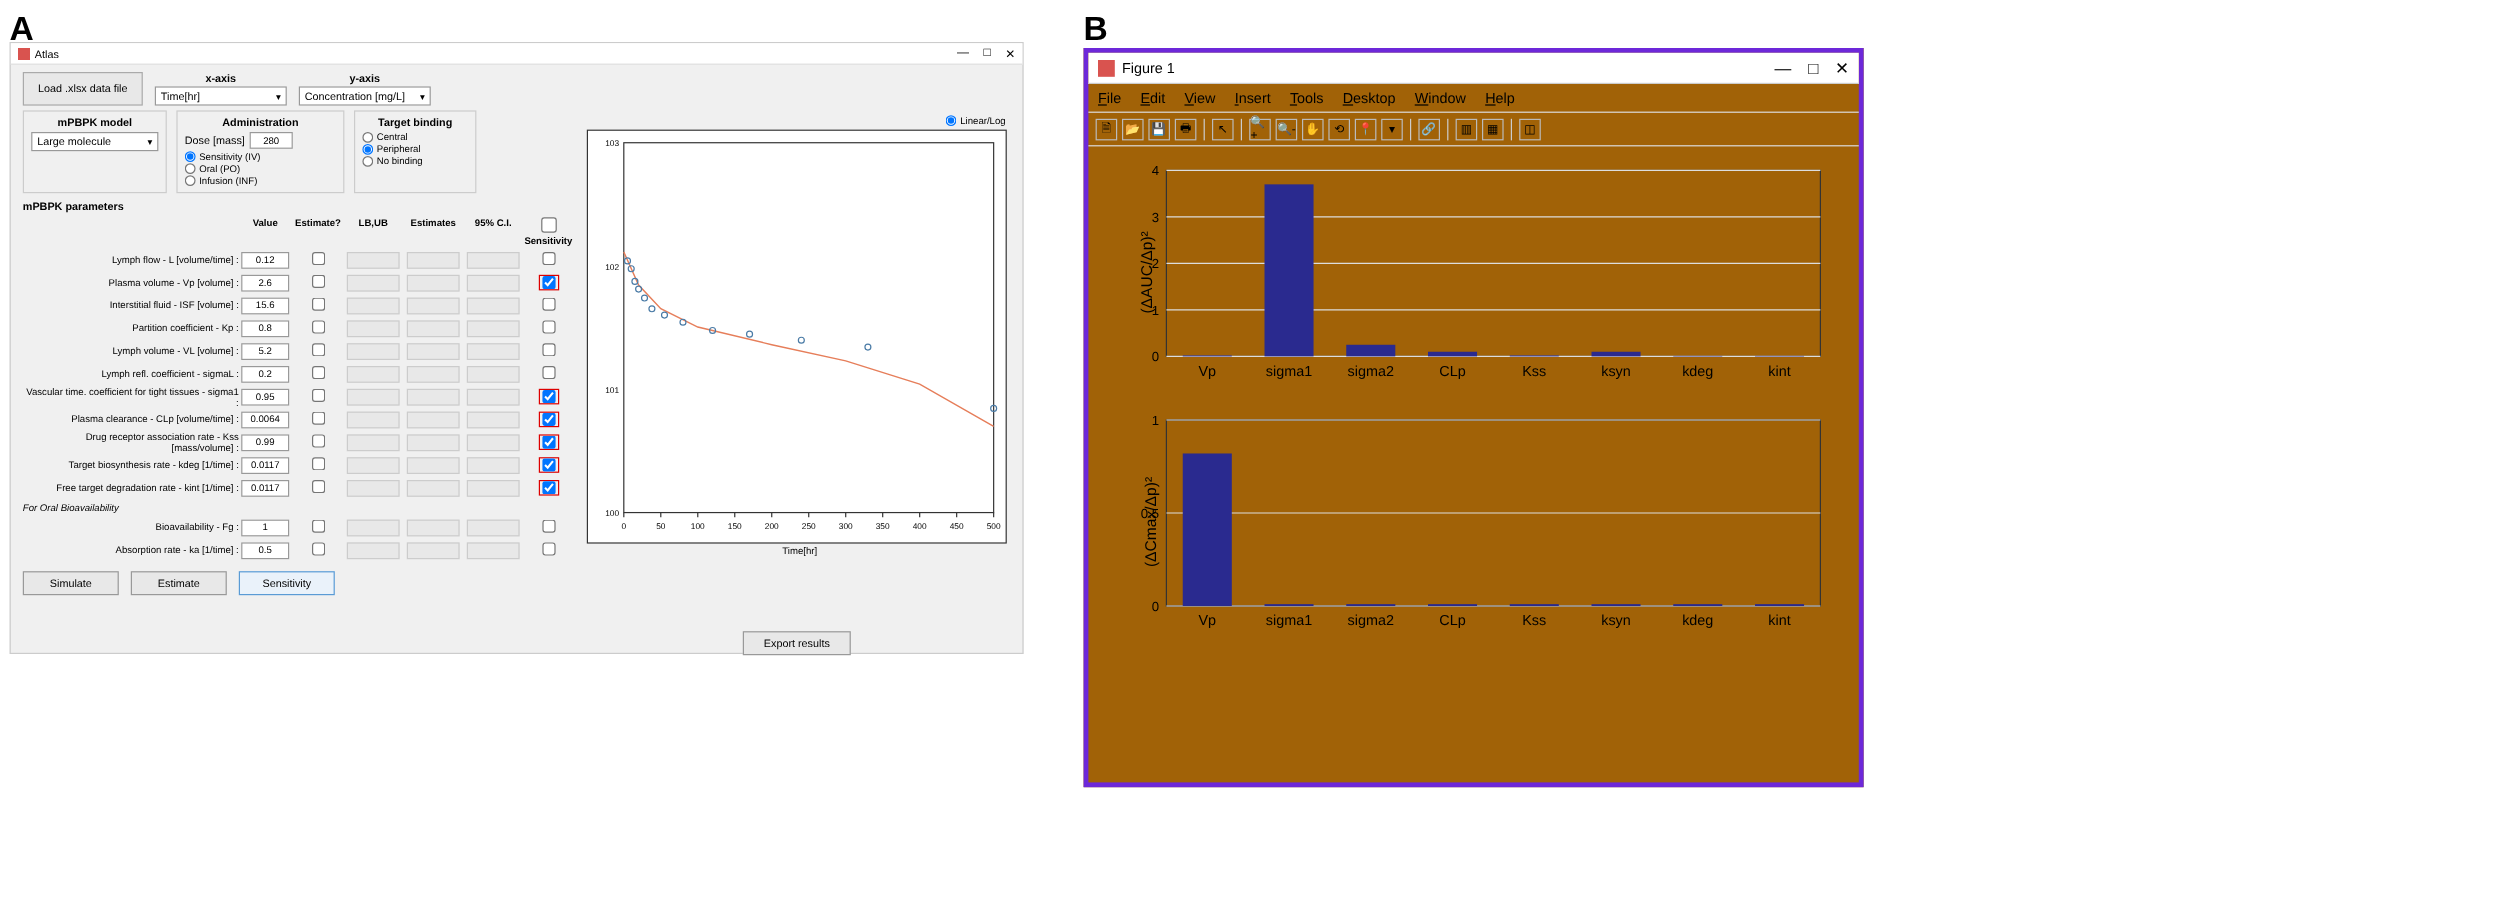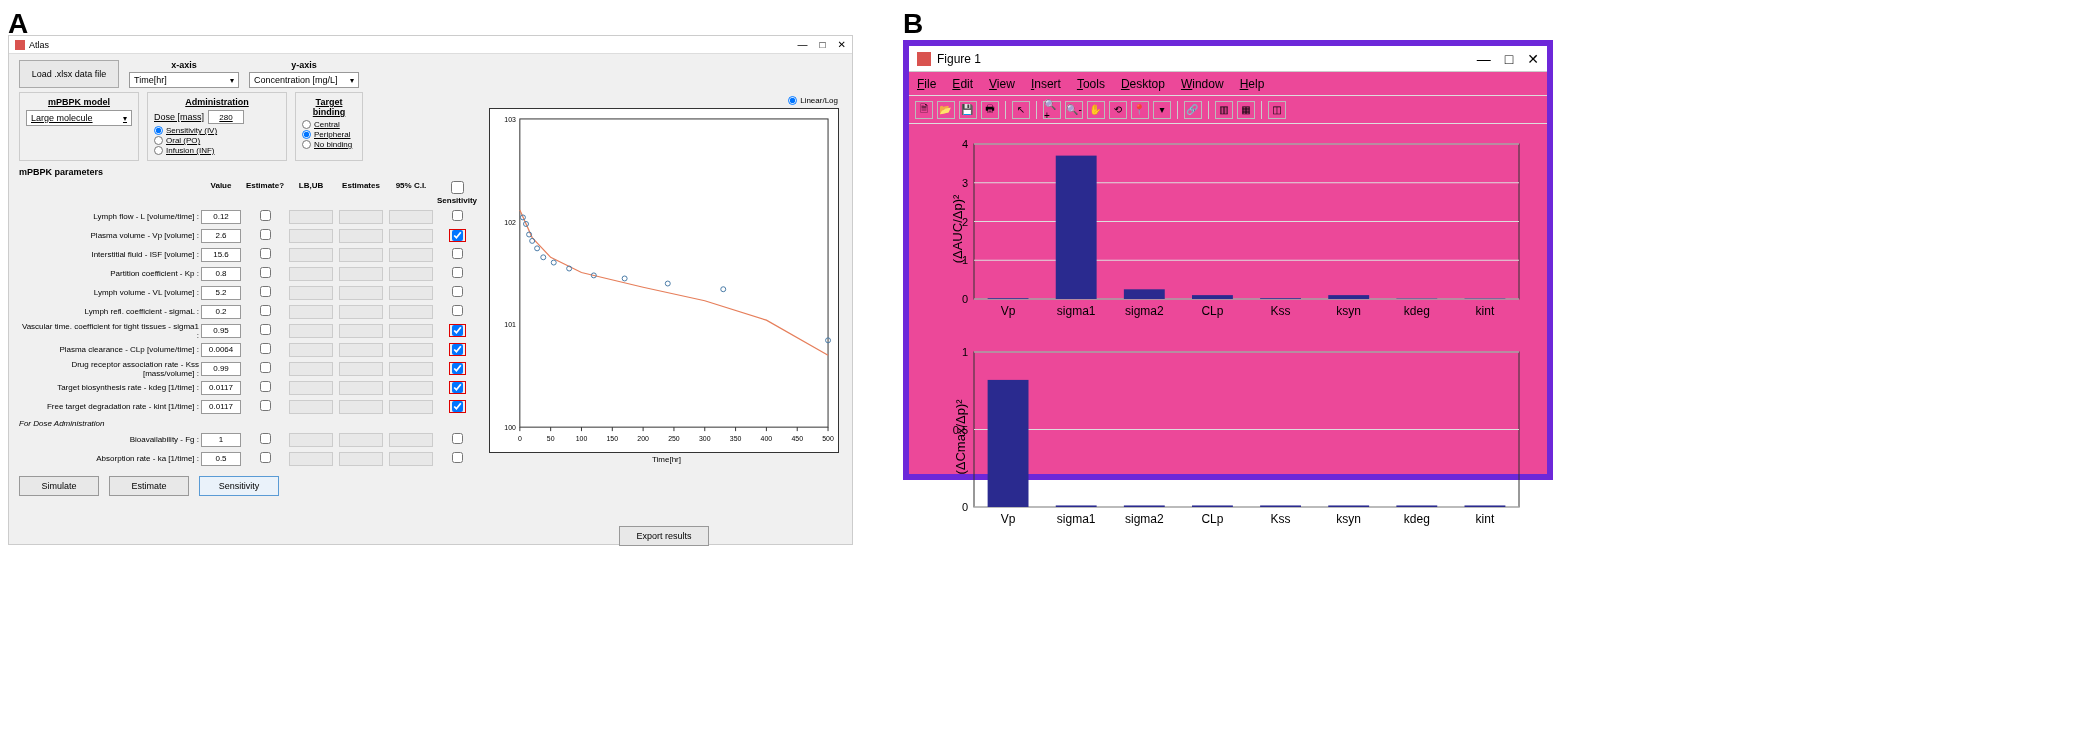--- a/index.html
+++ b/index.html
@@ -10,7 +10,7 @@
 .panel-b-label { top: 8px; left: 903px; }
 
 .panel-a { position: absolute; top: 35px; left: 8px; width: 845px; height: 510px; background: #f0f0f0; border: 1px solid #ccc; }
-.panel-b { position: absolute; top: 40px; left: 903px; width: 650px; height: 440px; background: #ec4899; border: 6px solid #6d28d9; }
+.panel-b { position: absolute; top: 40px; left: 903px; width: 650px; height: 616px; background: #a16207; border: 4px solid #6d28d9; }
 
 .titlebar { height: 18px; background: #fff; border-bottom: 1px solid #ddd; display: flex; align-items: center; padding: 0 6px; font-size: 9px; }
 .titlebar .icon { width: 10px; height: 10px; background: #d9534f; margin-right: 4px; }

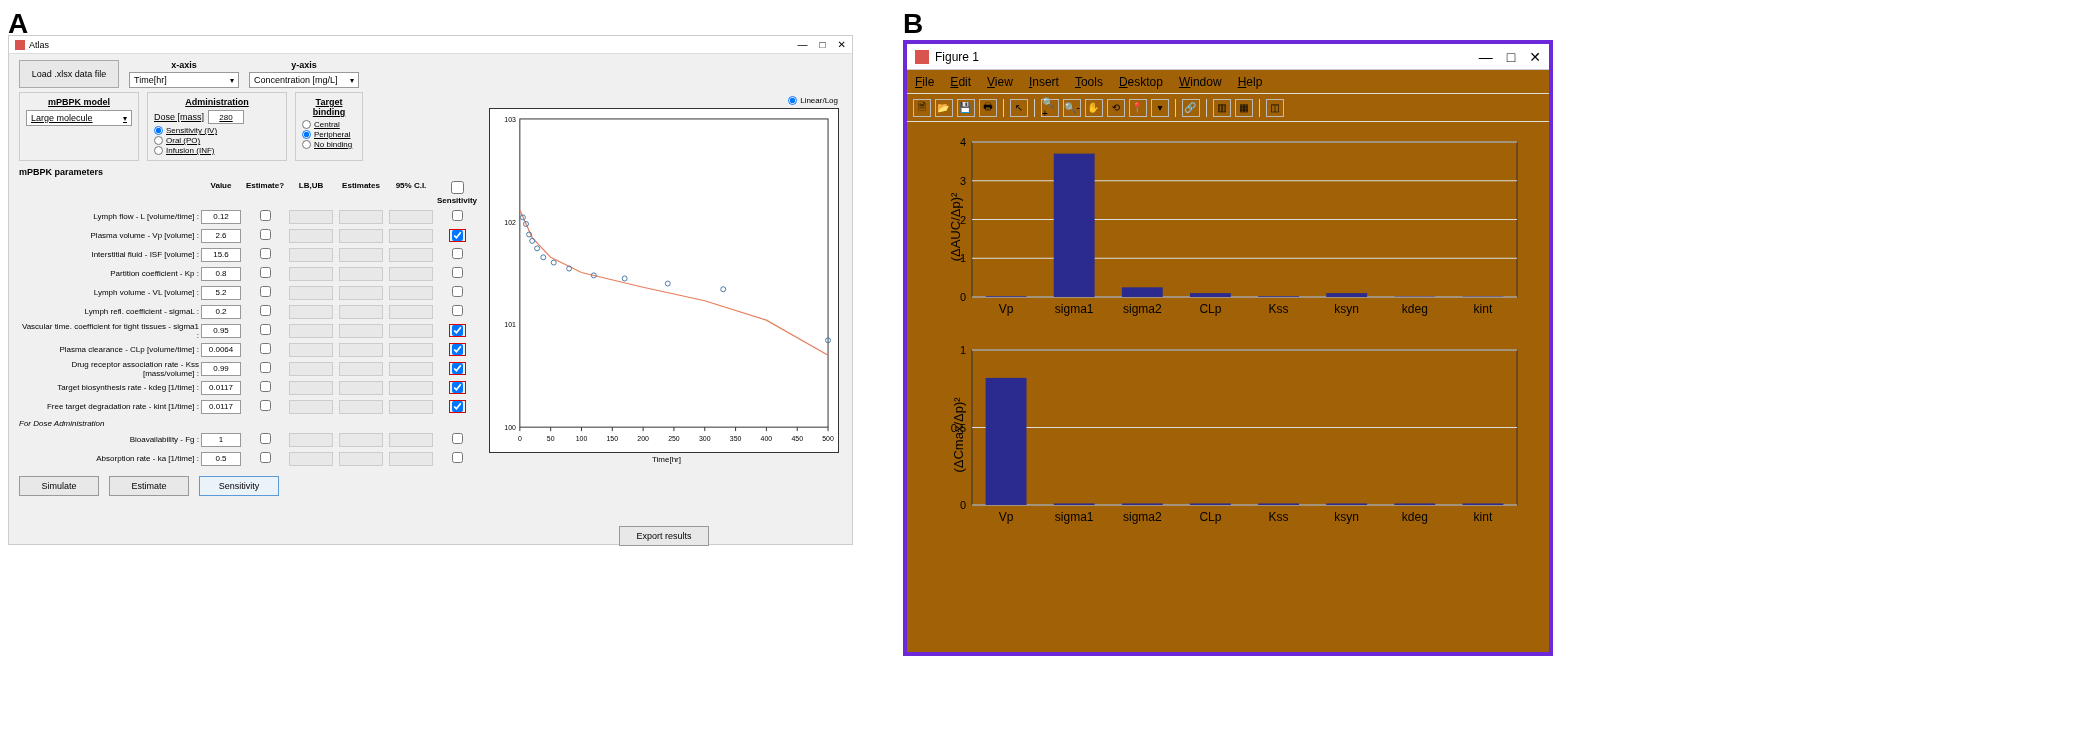--- a/index.html
+++ b/index.html
@@ -24,7 +24,7 @@
 .dropdown { width: 110px; height: 16px; border: 1px solid #999; background: #fff; font-size: 9px; padding: 0 4px; display: flex; align-items: center; justify-content: space-between; cursor: pointer; }
 .dropdown .chev { font-size: 8px; }
 
-.config-row { display: flex; padding: 2px 10px 4px; gap: 8px; font-size: 9px; text-decoration: underline; }
+.config-row { display: flex; padding: 2px 10px 4px; gap: 8px; font-size: 9px; }
 .config-box { border: 1px solid #ccc; padding: 4px 6px; background: #f0f0f0; }
 .config-box .hdr { font-weight: bold; text-align: center; margin-bottom: 3px; font-size: 9px; }
 .model-box { width: 120px; }

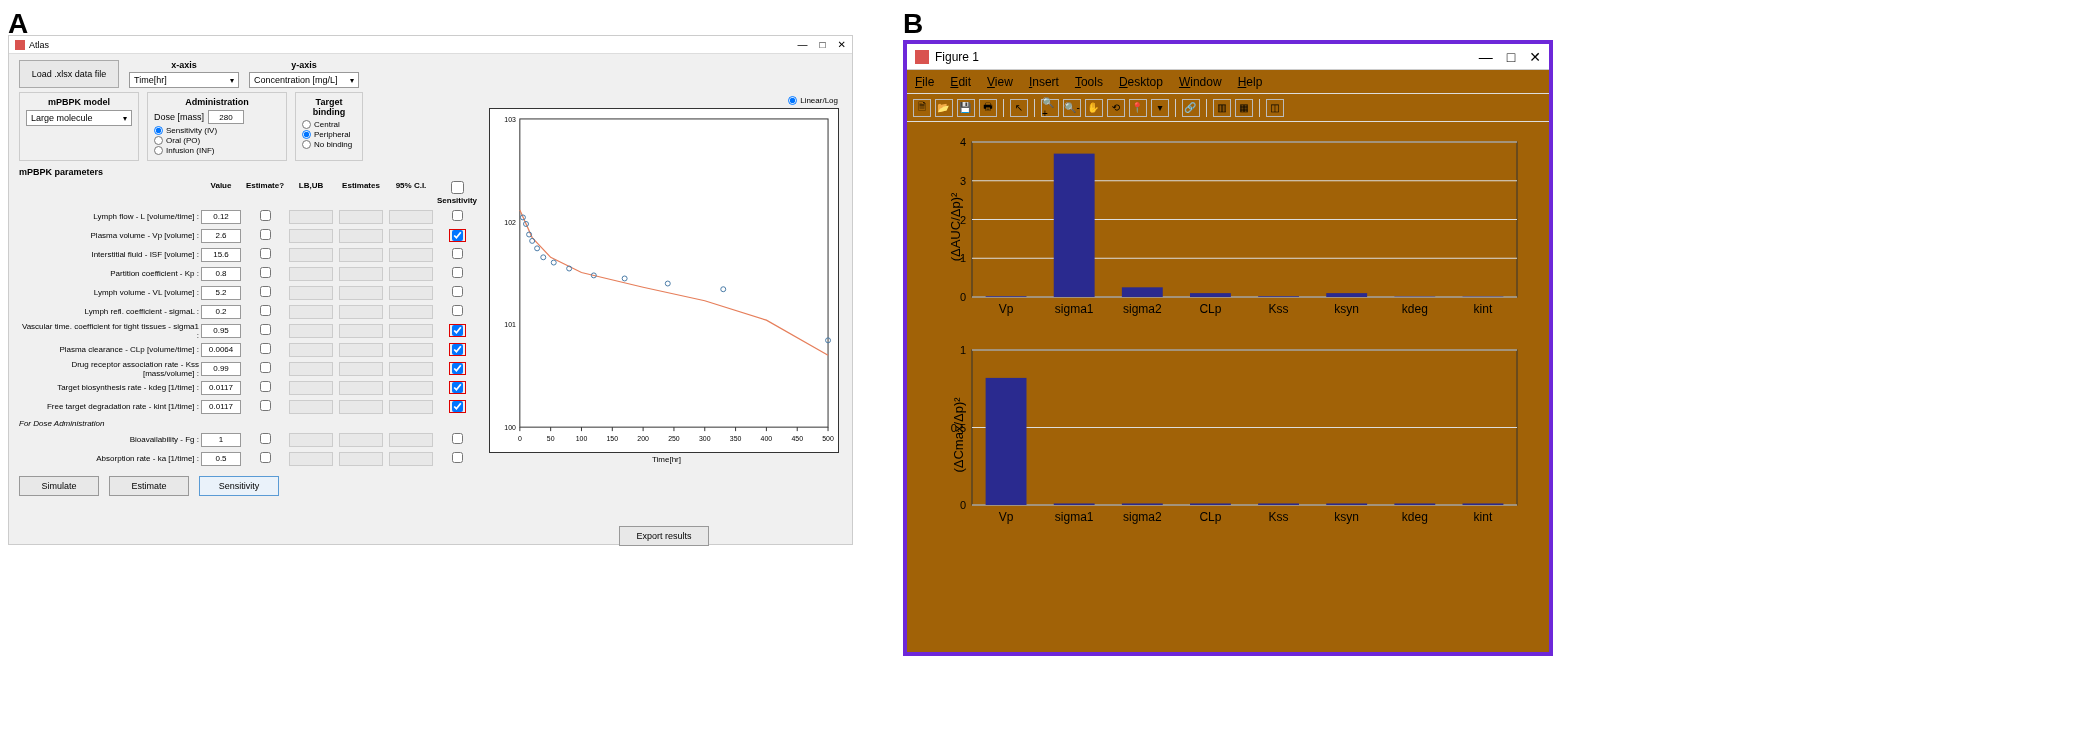--- a/index.html
+++ b/index.html
@@ -30,7 +30,7 @@
 .model-box { width: 120px; }
 .simtime-box { width: 100px; }
 .admin-box { width: 140px; }
-.target-box { width: 68px; }
+.target-box { width: 102px; }
 .inline-field { display: flex; align-items: center; gap: 4px; margin-bottom: 2px; }
 .inline-field input[type="text"] { width: 36px; height: 14px; border: 1px solid #999; font-size: 8px; padding: 0 2px; text-align: center; }
 .radio-row { display: flex; align-items: flex-start; gap: 3px; font-size: 8px; margin-bottom: 1px; }

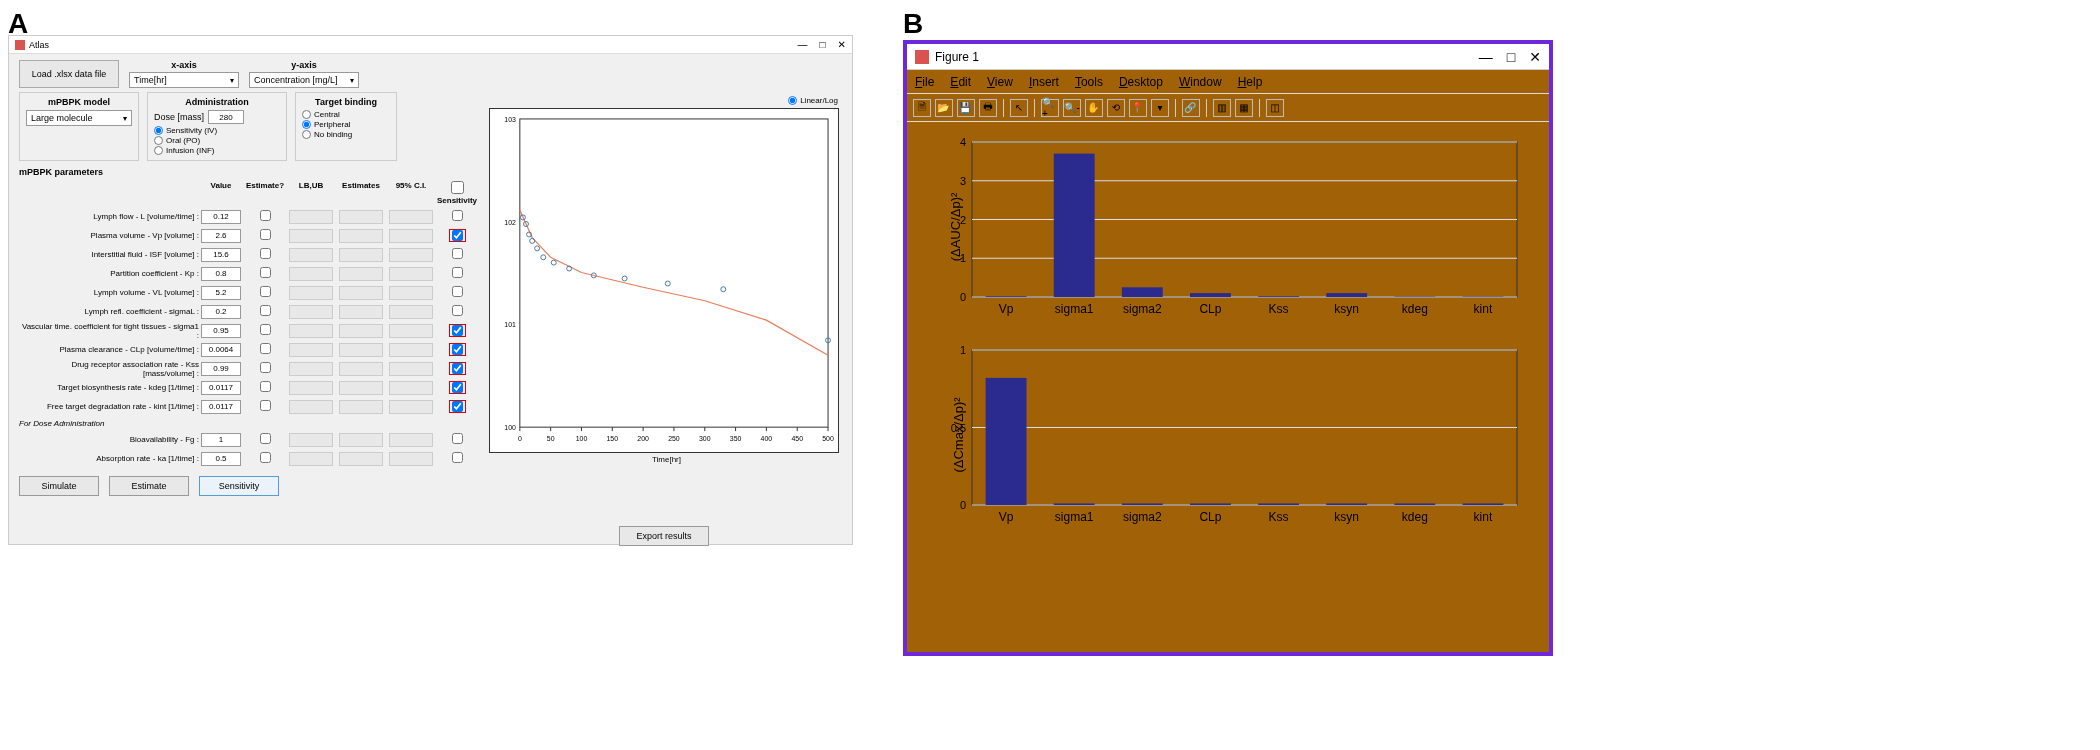--- a/index.html
+++ b/index.html
@@ -291,7 +291,7 @@
               </span></div>
           </div>
         </div>
-      <div class="oral-hdr">For Dose Administration</div>
+      <div class="oral-hdr">For Oral Bioavailability</div>
       <div id="oral-rows">
           <div class="param-row">
     <div class="pcol-name">Bioavailability - Fg :</div>

